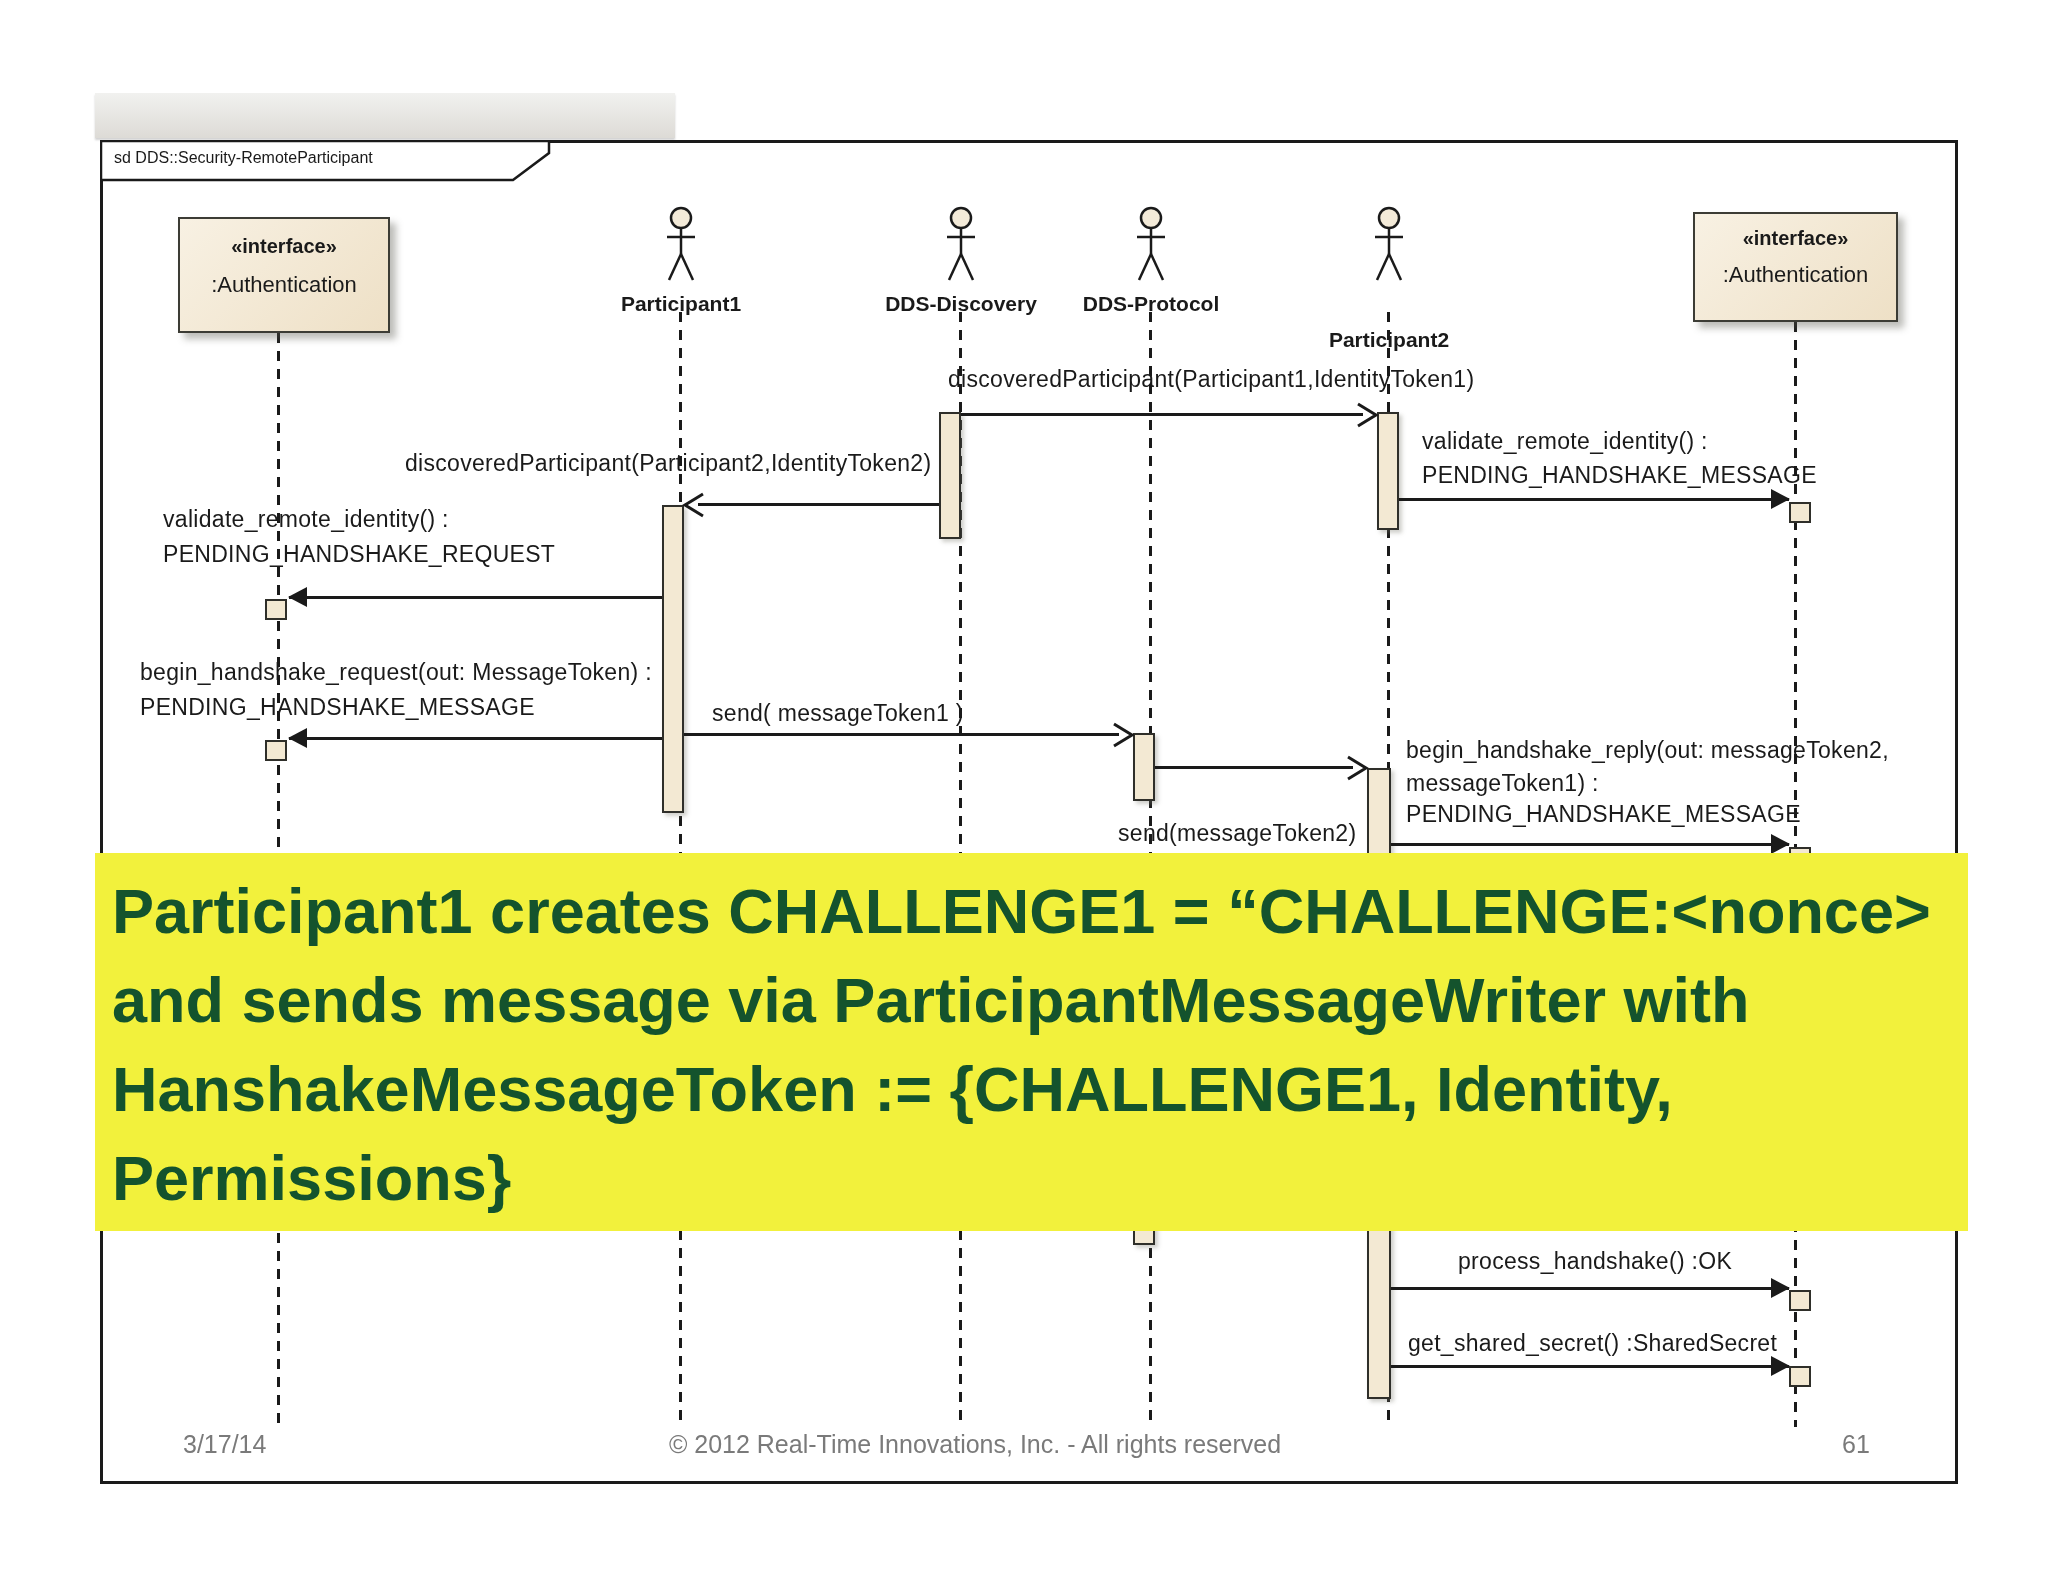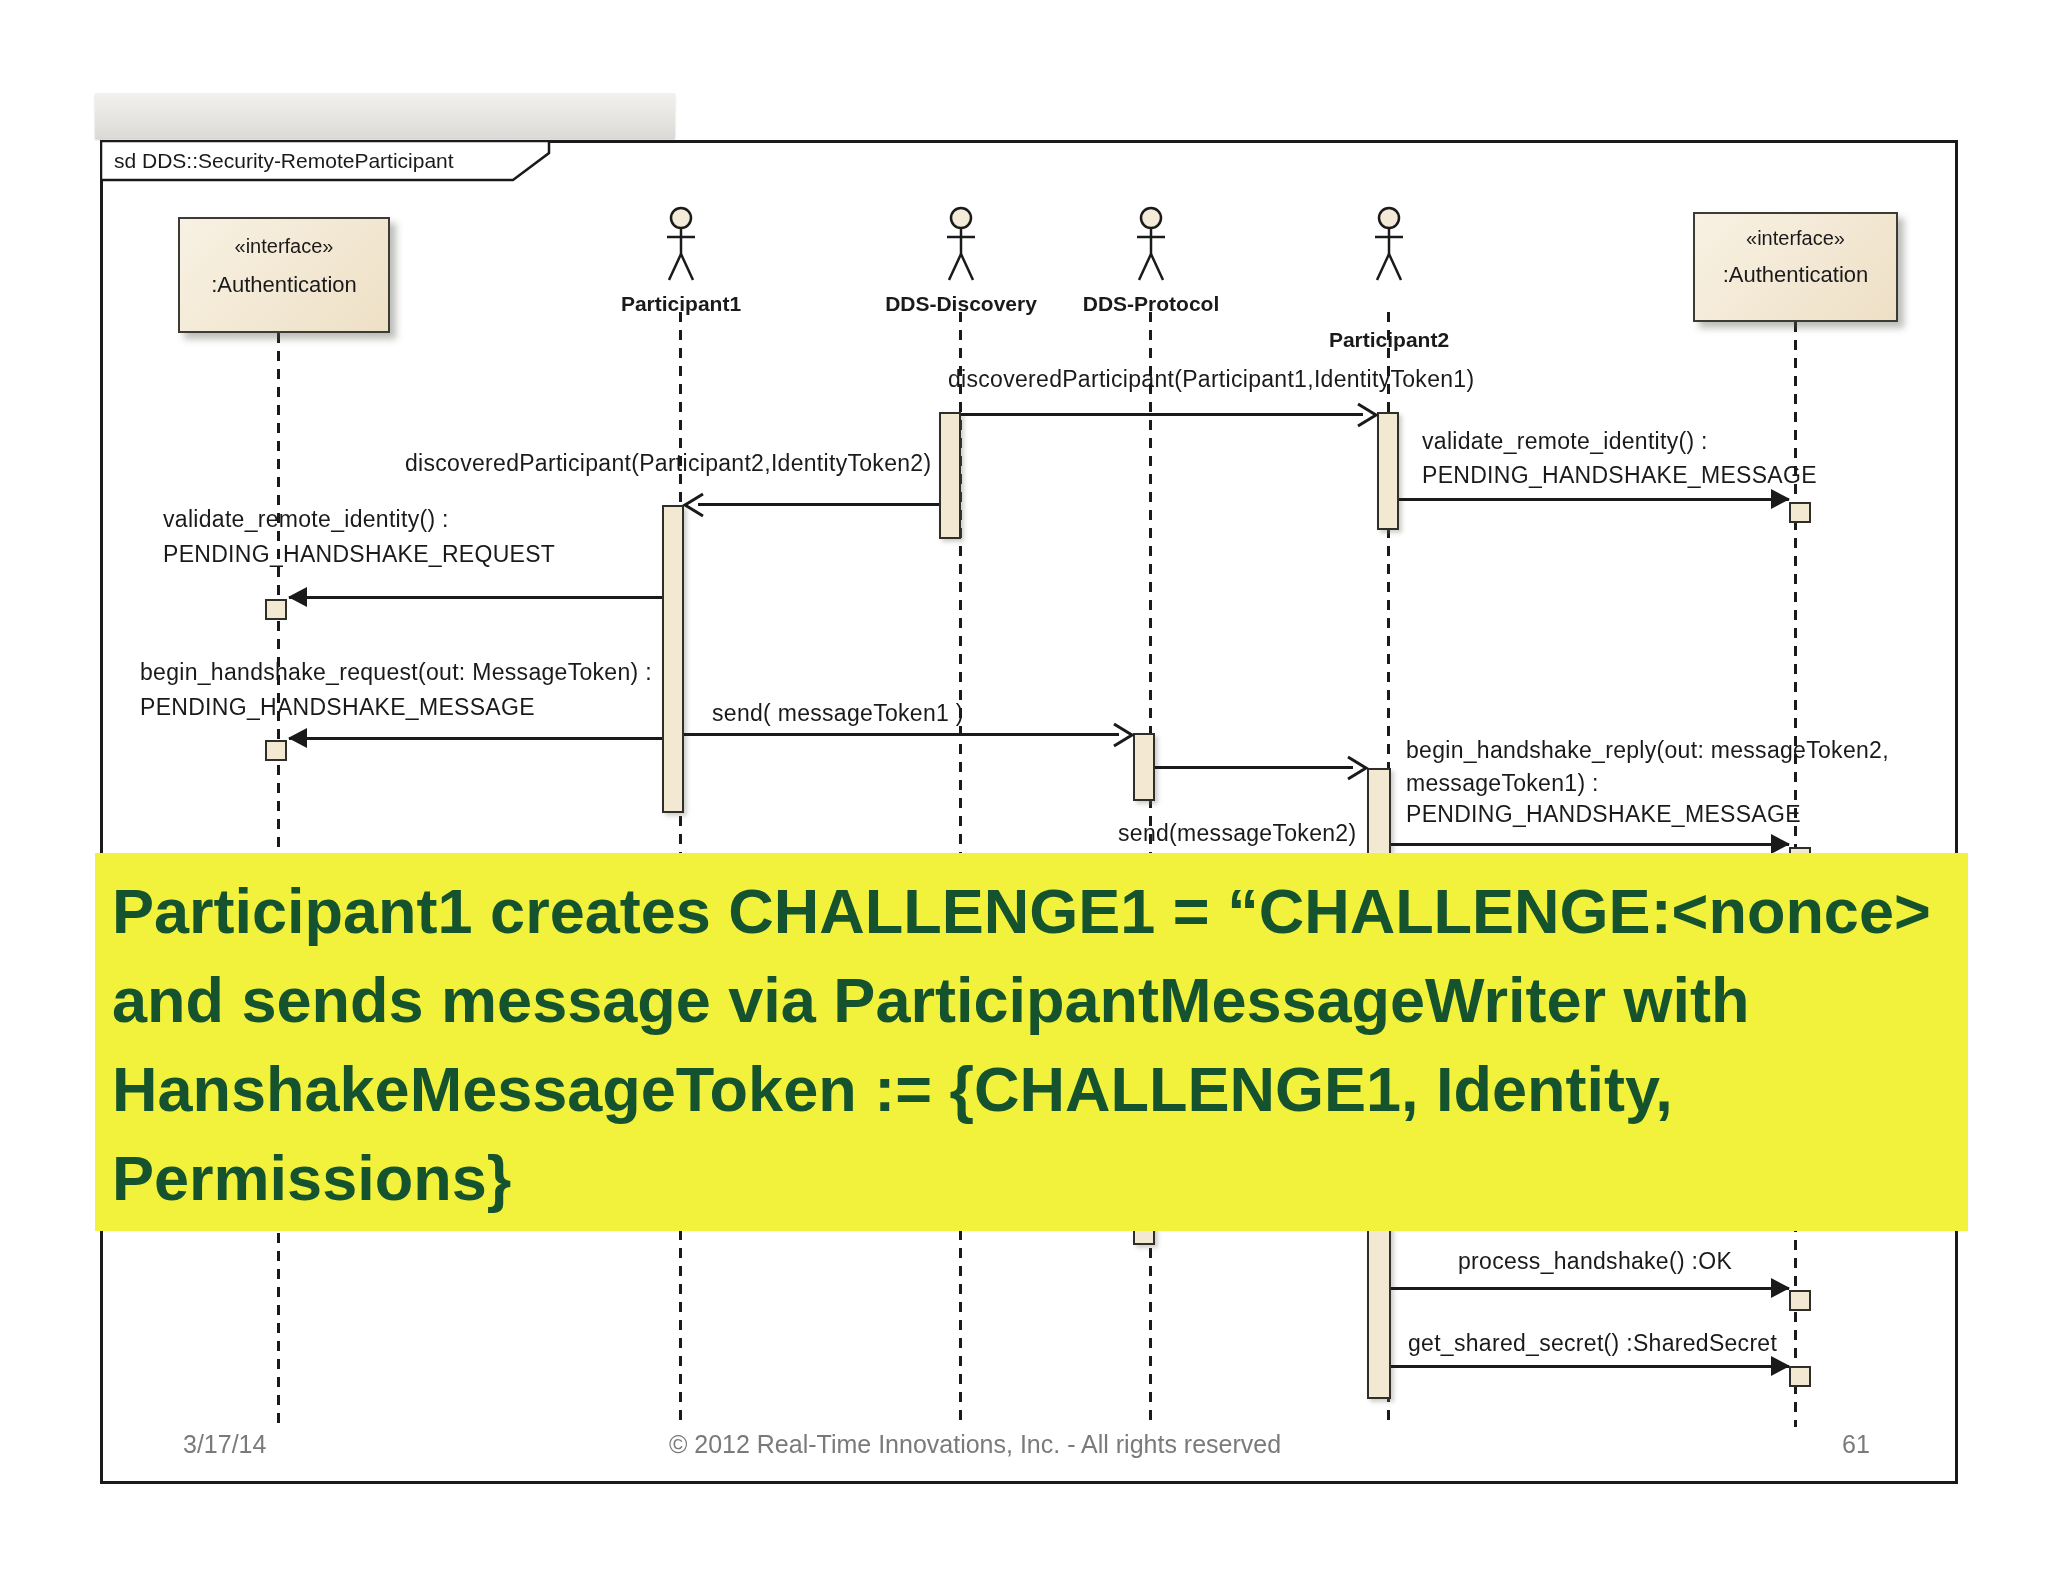--- a/index.html
+++ b/index.html
@@ -13,7 +13,7 @@
   
   #frame{left:100px;top:140px;width:1858px;height:1344px;border:3px solid #1a1a1a;box-sizing:border-box;}
   #frame-tab{left:100px;top:140px;width:452px;height:42px;}
-  #frame-label{left:114px;top:149px;font-size:21px;font-weight:500;white-space:nowrap;}
+  #frame-label{left:114px;top:149px;font-size:16px;font-weight:500;white-space:nowrap;}
   
   .ifbox{background:linear-gradient(135deg,#f8f1e3,#eee0c6);border:2px solid #3c3c35;
          box-shadow:6px 6px 7px rgba(90,90,80,.4);box-sizing:border-box;text-align:center;}

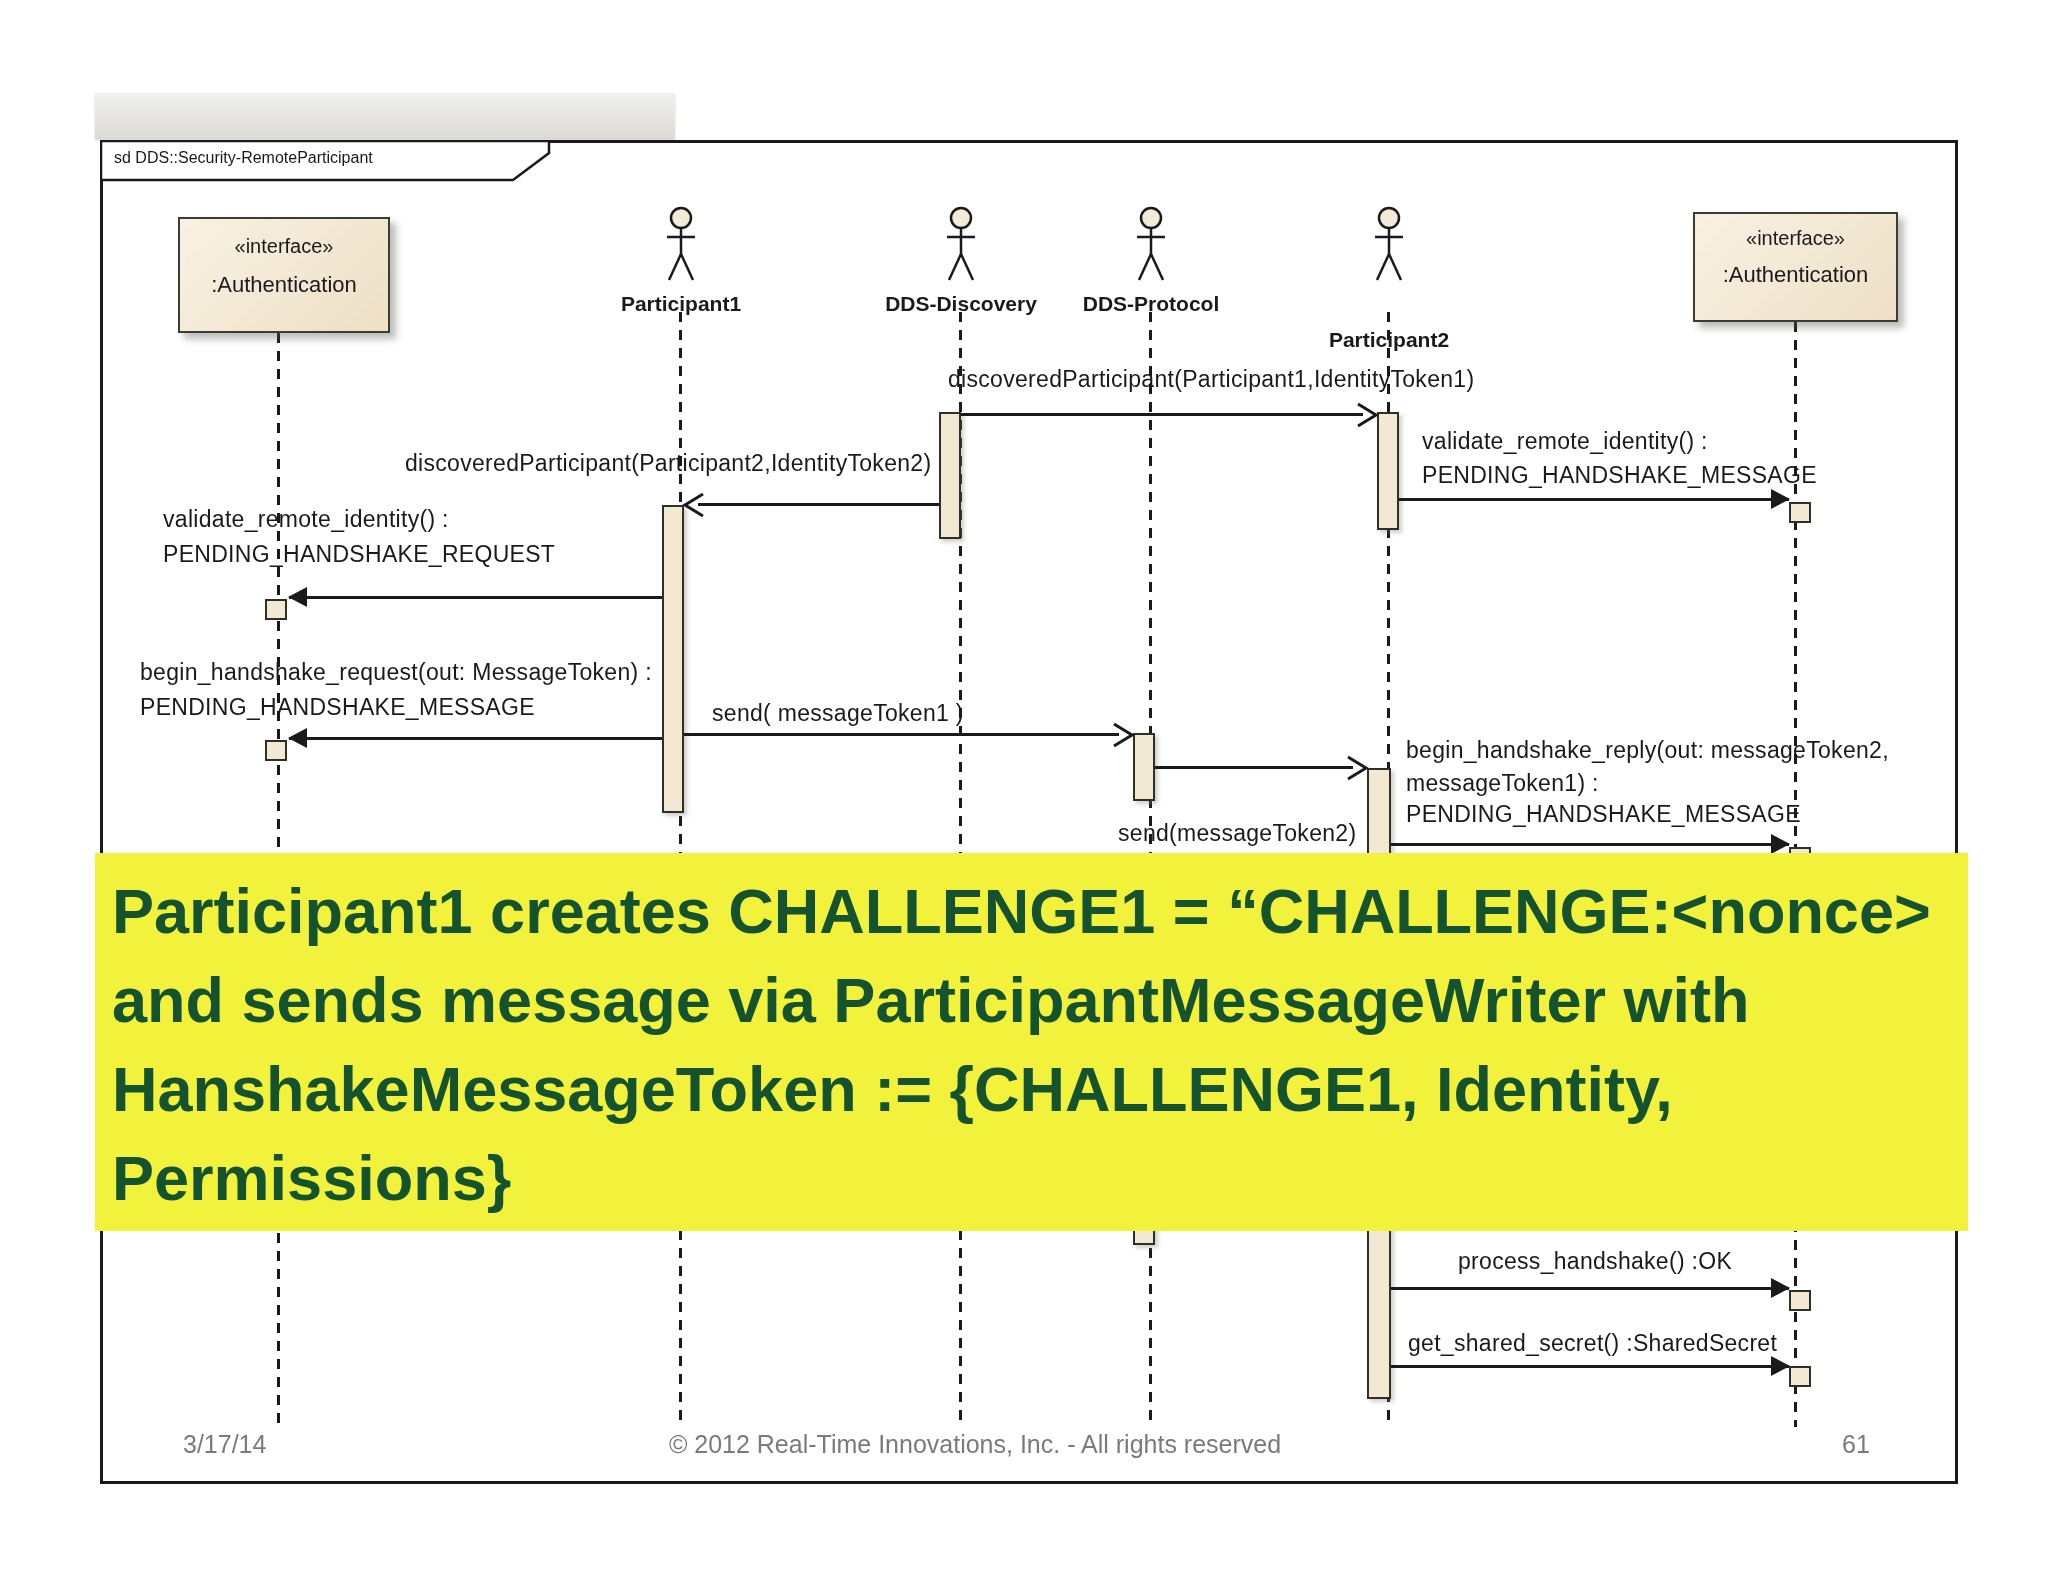--- a/index.html
+++ b/index.html
@@ -17,7 +17,7 @@
   
   .ifbox{background:linear-gradient(135deg,#f8f1e3,#eee0c6);border:2px solid #3c3c35;
          box-shadow:6px 6px 7px rgba(90,90,80,.4);box-sizing:border-box;text-align:center;}
-  .ifbox .st{display:block;font-size:20px;font-weight:400;margin-top:16px;}
+  .ifbox .st{display:block;font-size:20px;font-weight:700;margin-top:16px;}
   .ifbox .nm{display:block;font-size:22px;font-weight:500;margin-top:14px;}
   
   .lifeline{width:3px;background:repeating-linear-gradient(to bottom,#1a1a1a 0 10px,transparent 10px 18px);}

